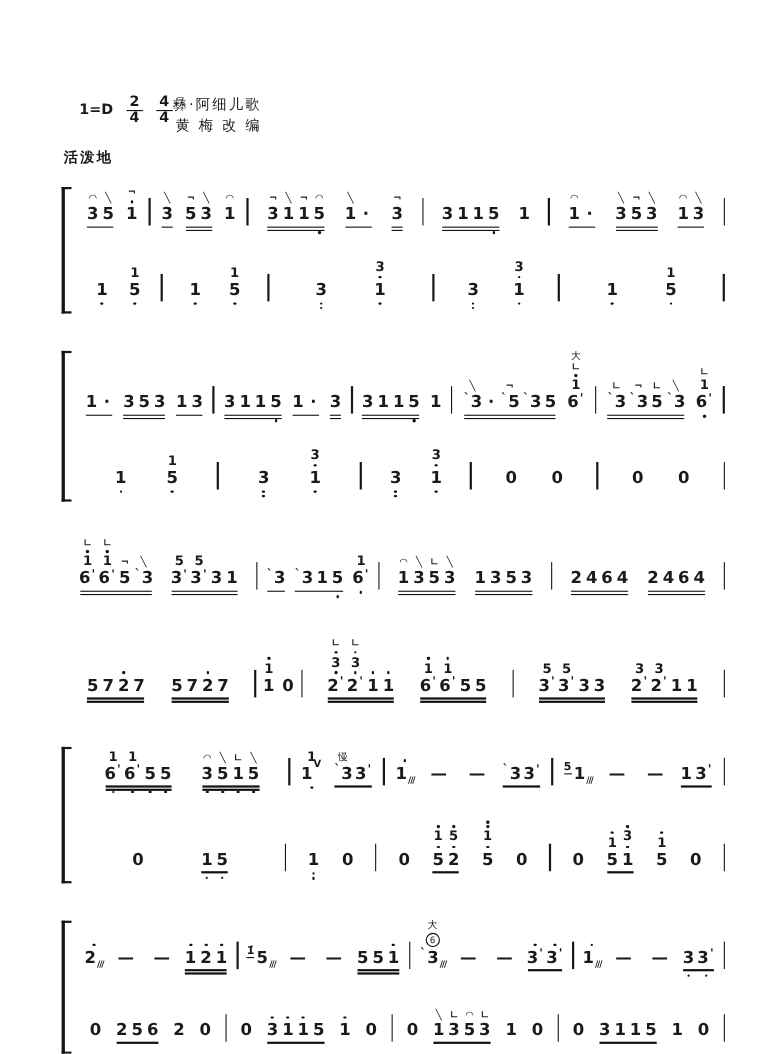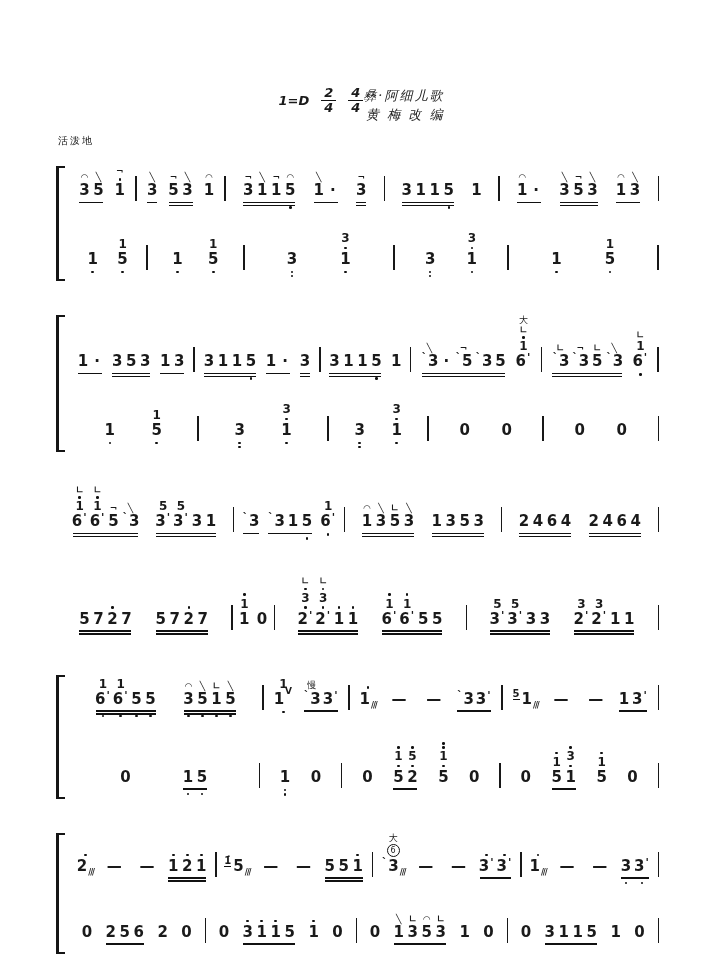--- a/index.html
+++ b/index.html
@@ -9,8 +9,8 @@
   
   .title{text-align:center;font-family:"DejaVu Serif",serif;font-size:24px;
          letter-spacing:12px;line-height:28px;}
-  .meta-row{display:flex;justify-content:center;align-items:flex-start;
-            margin-top:10px;padding:0 8px 0 16px;font-style:italic;}
+  .meta-row{display:flex;justify-content:flex-start;align-items:flex-start;
+            margin-top:10px;padding:0 8px 0 16px;}
   .keysig{display:flex;align-items:center;font-weight:700;font-size:13px;}
   .frac{display:inline-flex;flex-direction:column;align-items:center;margin-left:12px;
         font-weight:700;font-size:13px;line-height:14px;}

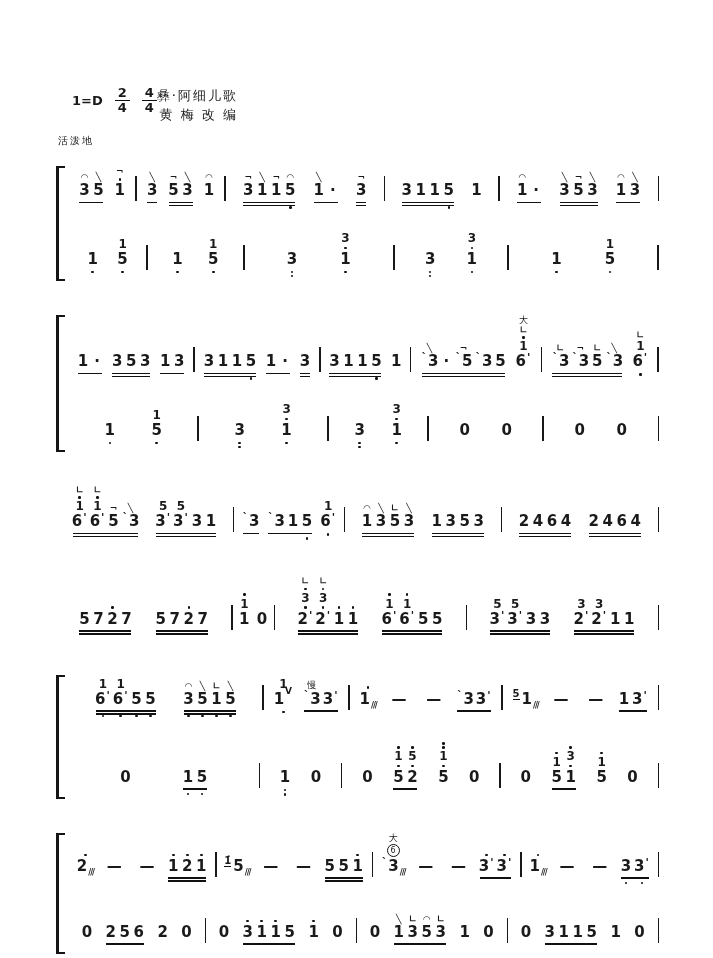--- a/index.html
+++ b/index.html
@@ -18,7 +18,7 @@
   .frac .fd{padding:0 3px;}
   .credits{font-family:"DejaVu Serif",serif;font-size:13px;line-height:19px;
            text-align:right;letter-spacing:2px;}
-  .tempo{font-family:"DejaVu Serif",serif;font-size:10px;font-weight:400;
+  .tempo{font-family:"DejaVu Serif",serif;font-size:13px;font-weight:700;
          margin:10px 0 18px 2px;letter-spacing:2px;}
   
   .sys{display:flex;margin-bottom:34px;}

